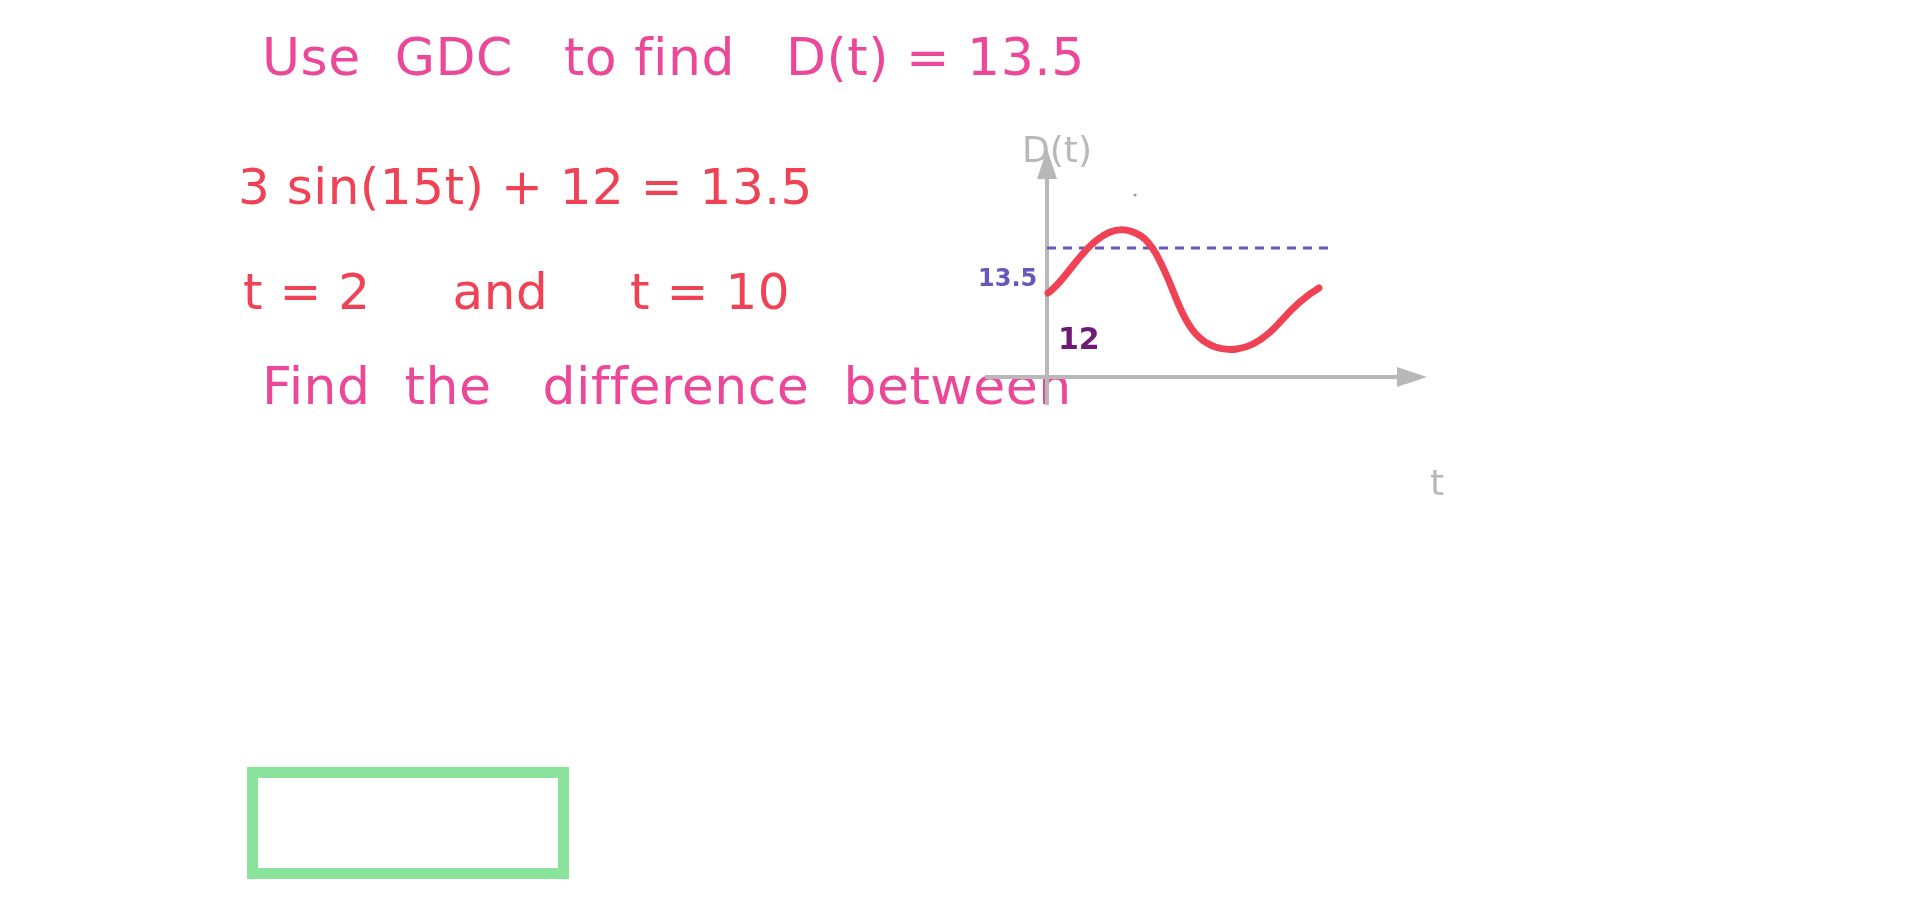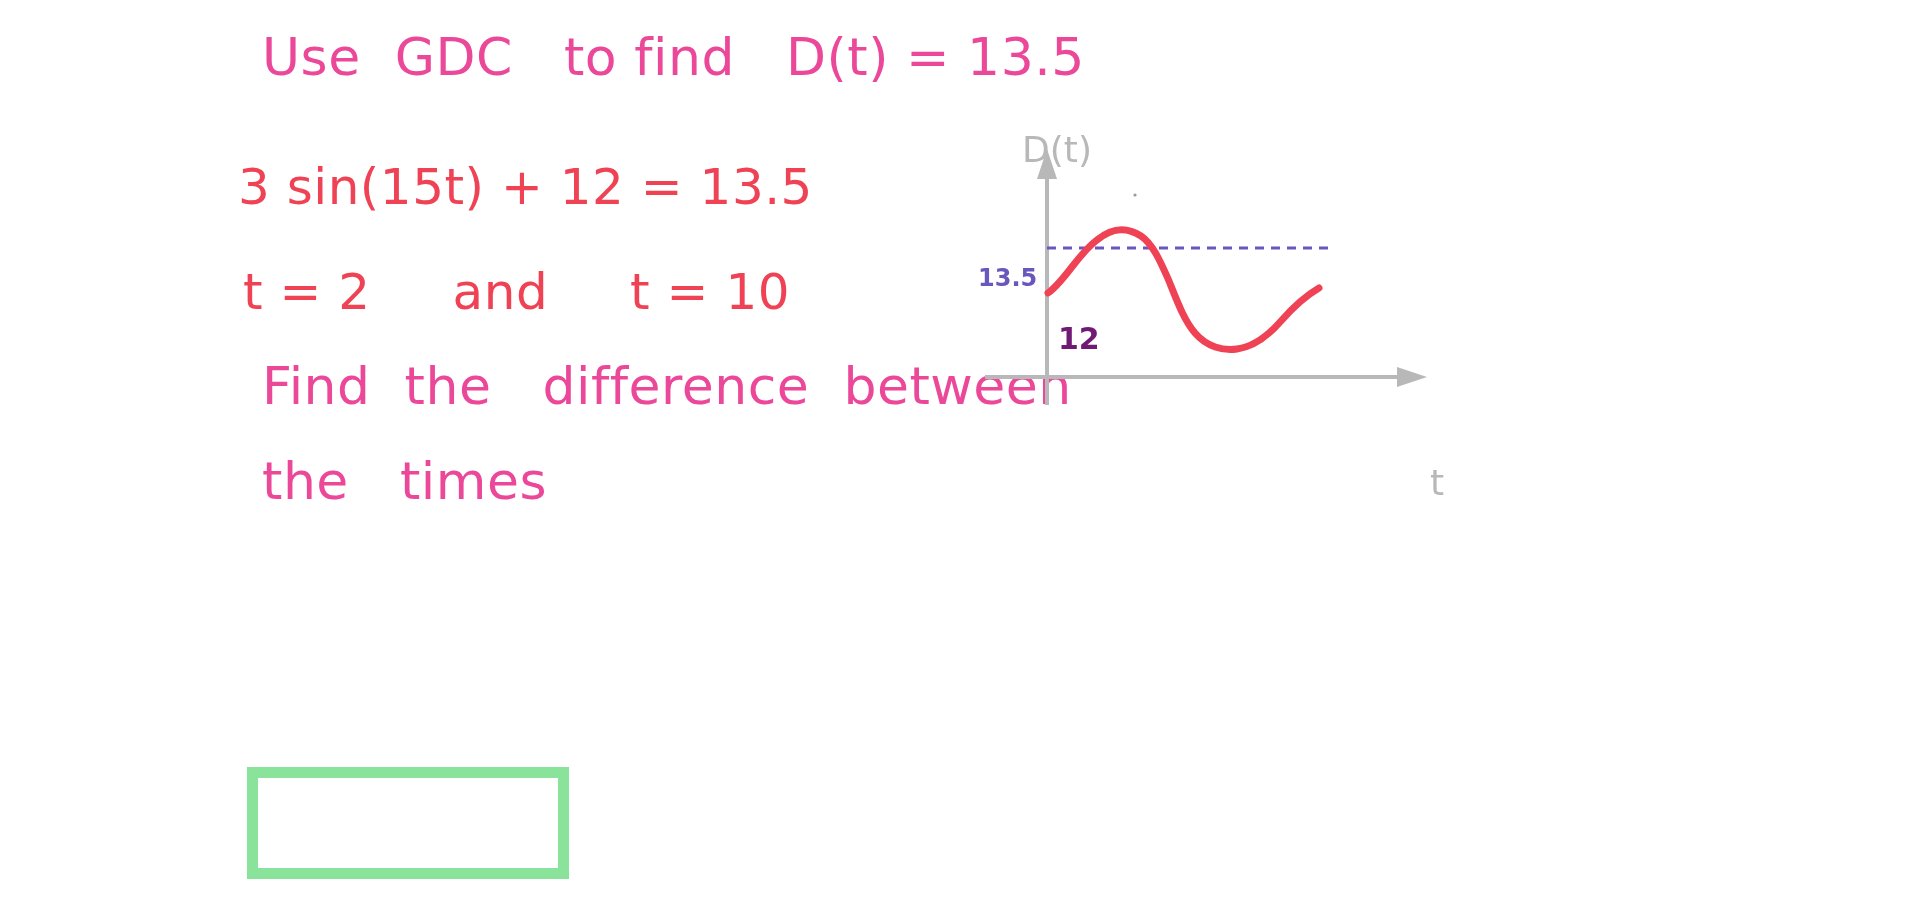--- a/index.html
+++ b/index.html
@@ -100,7 +100,6 @@
 
   <div class="hw hw-blue line4">Find  the   difference  between</div>
 
-  <div class="hw hw-blue line5">the   times</div>
 
 
   <div class="answer-box"></div>

